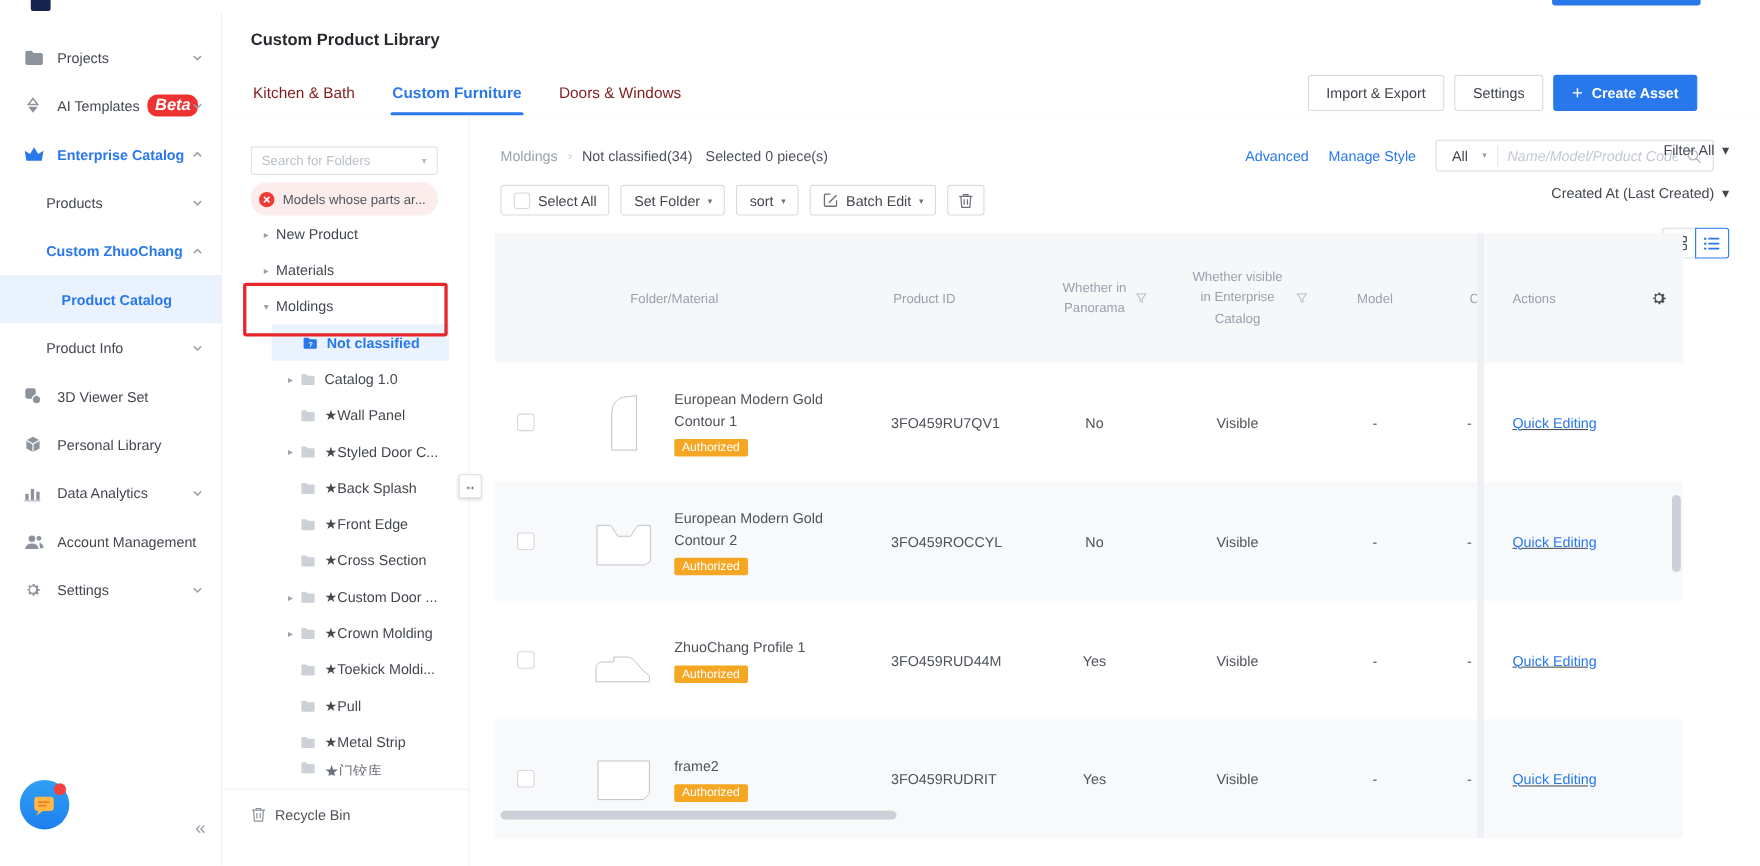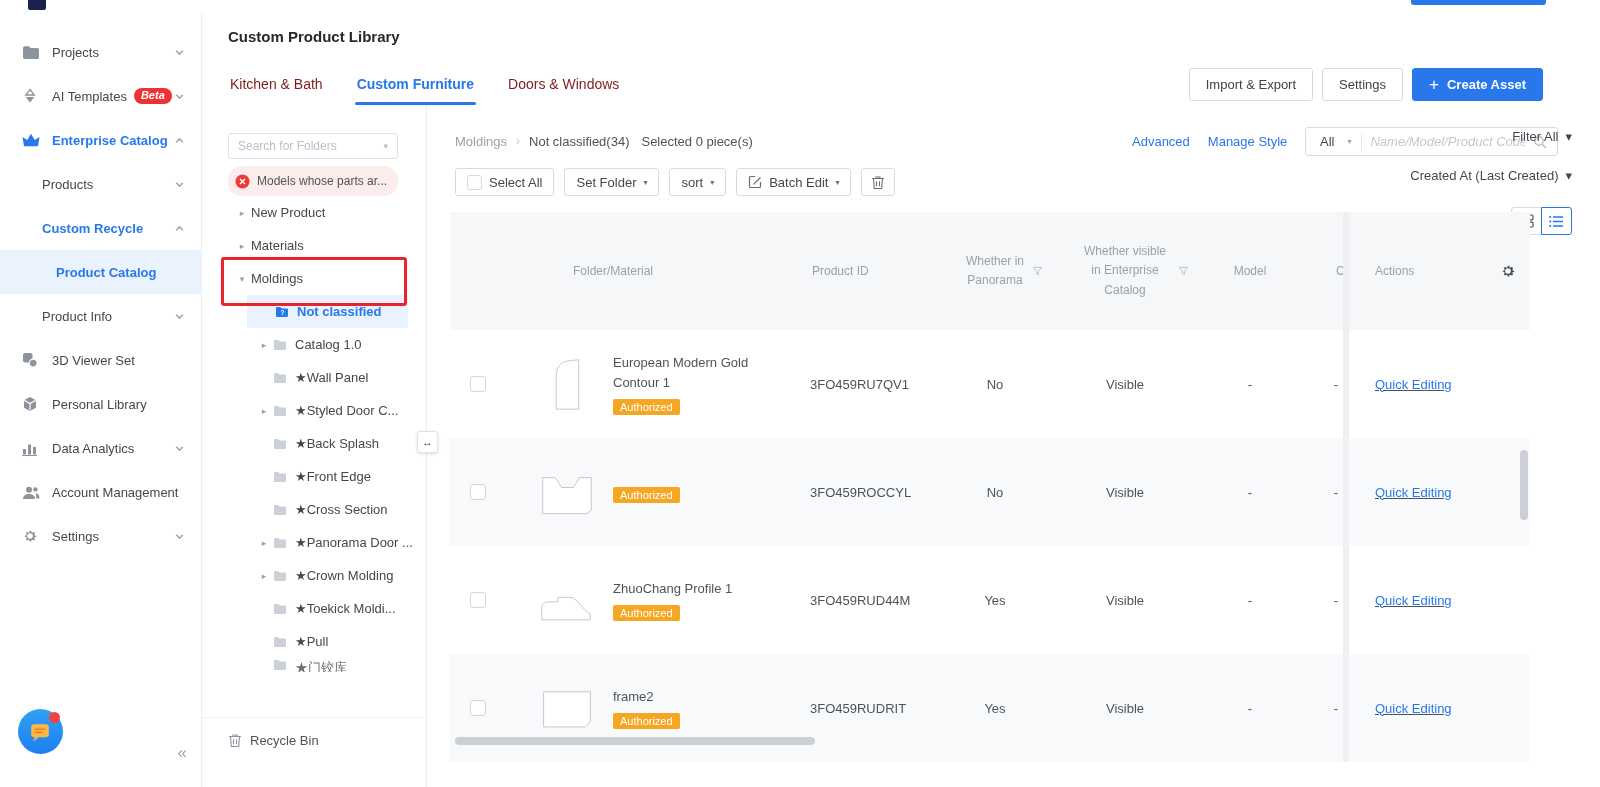--- a/index.html
+++ b/index.html
@@ -23,7 +23,7 @@
   .side-item.selected{background:#eaf2fd;color:#2878eb;font-weight:bold;}
   .si-chevron{position:absolute;right:16px;color:#9aa1ab;display:flex;}
   .si-chevron.up svg{transform:rotate(180deg);}
-  .si-badge{margin-left:7px;background:#ee3131;color:#fff;font-size:11px;font-style:italic;font-weight:bold;
+  .si-badge{margin-left:7px;background:#ee3131;color:#fff;font-size:15px;font-style:italic;font-weight:bold;
             padding:2px 7px 3px;border-radius:9px;line-height:1;}
   .collapse-btn{position:absolute;bottom:24px;right:16px;font-size:17px;color:#9aa1ab;cursor:pointer;letter-spacing:-2px;}
 

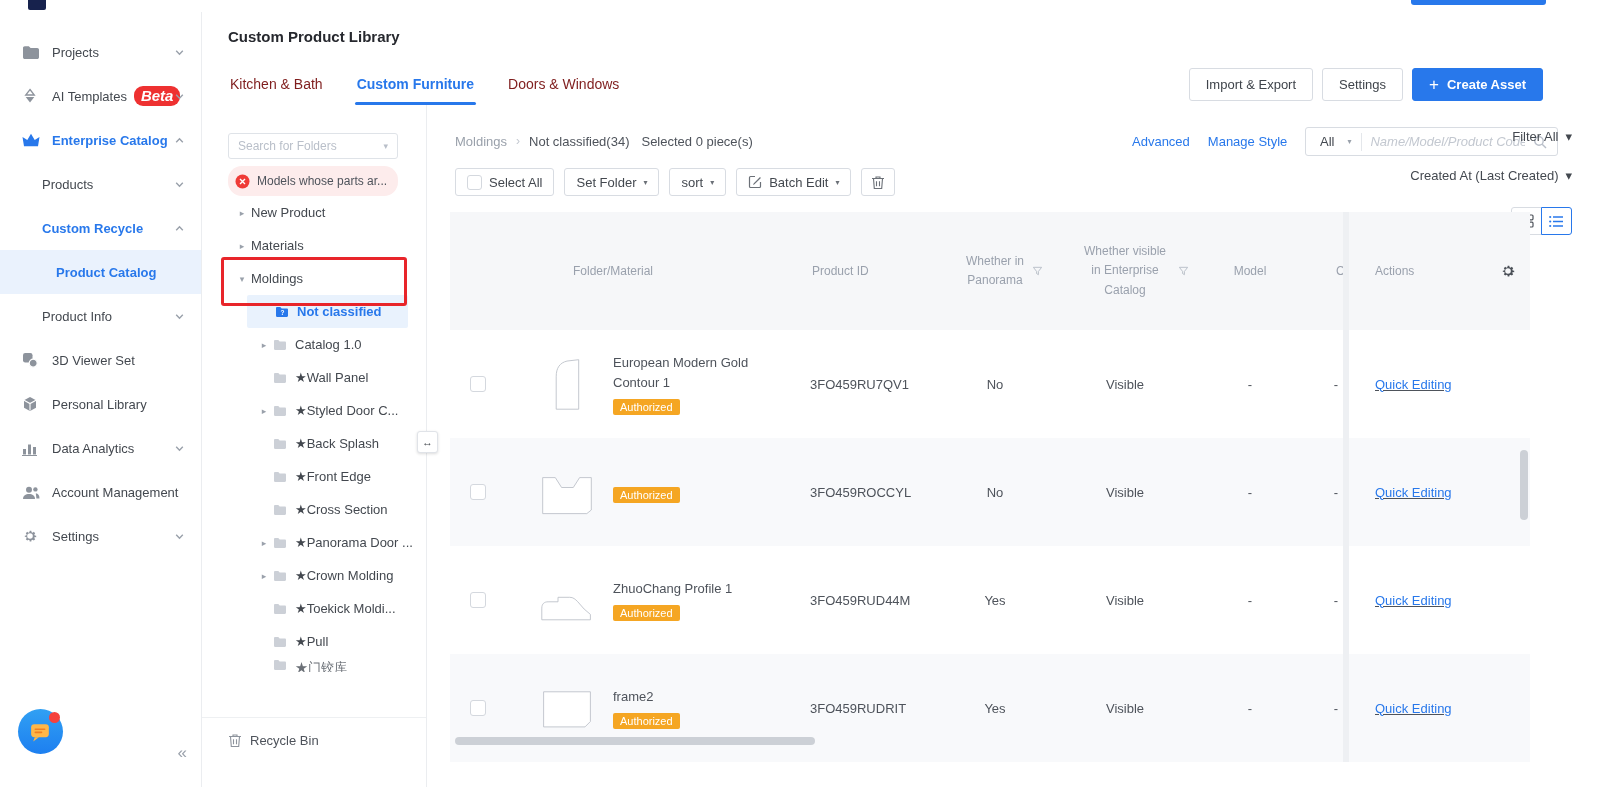--- a/index.html
+++ b/index.html
@@ -206,7 +206,7 @@
   </div>
         <div class="side-item lvl1 active">
 
-    <span class="si-label">Custom Recycle</span>
+    <span class="si-label">Custom ZhuoChang</span>
 
     <span class="si-chevron up">
             <svg width="11" height="11" viewBox="0 0 10 10">

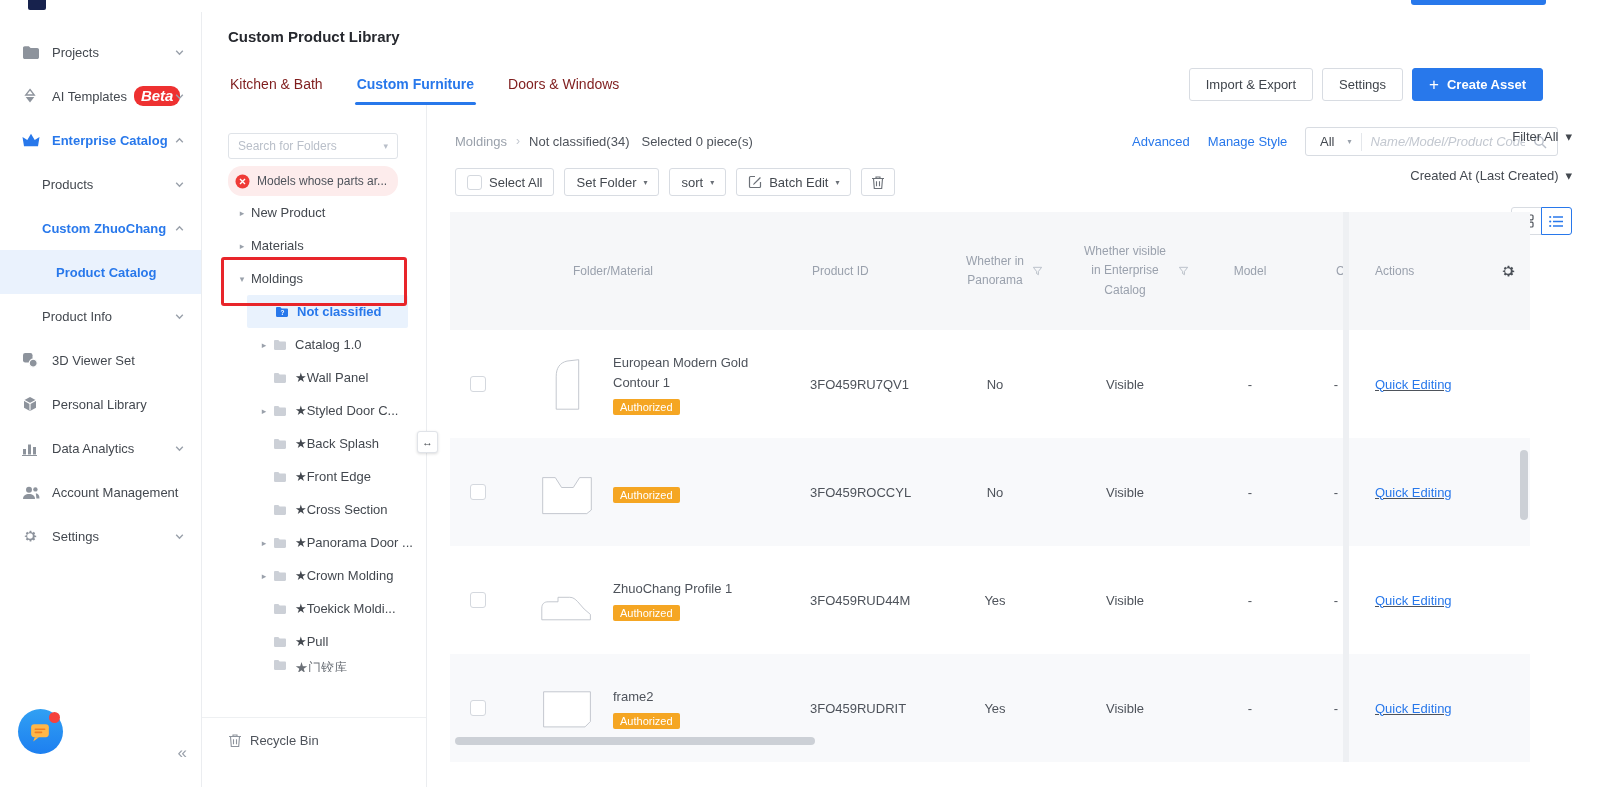--- a/index.html
+++ b/index.html
@@ -619,6 +619,7 @@
                 </svg>
               </span>
       <div class="nameblock">
+        <div class="pname">European Modern Gold Contour 2</div>
         <span class="badge">Authorized</span>
       </div>
     </div>

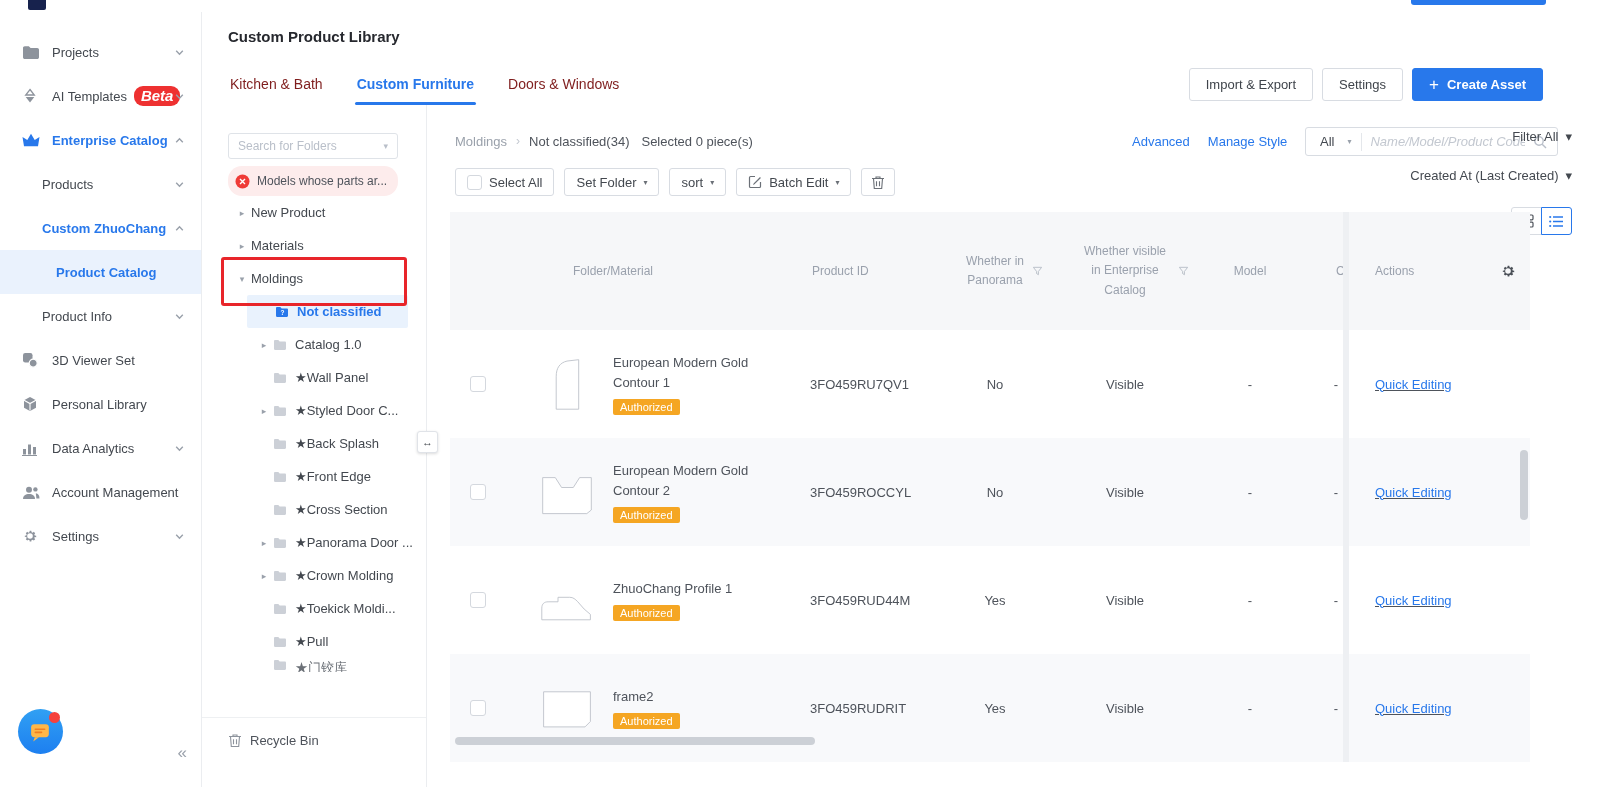--- a/index.html
+++ b/index.html
@@ -414,7 +414,7 @@
               <path d="M1 2.2C1 1.5 1.5 1 2.2 1h3.1l1.4 1.5h5.1c.7 0 1.2.5 1.2 1.2v6.1c0 .7-.5 1.2-1.2 1.2H2.2A1.2 1.2 0 0 1 1 9.8z" fill="#ccd0d7"></path>
             </svg>
           </span>
-    <span class="tr-label">★Panorama Door ...</span>
+    <span class="tr-label">★Custom Door ...</span>
   </div>
         <div class="tree-item ind2">
     <span class="tr-caret">▸</span>

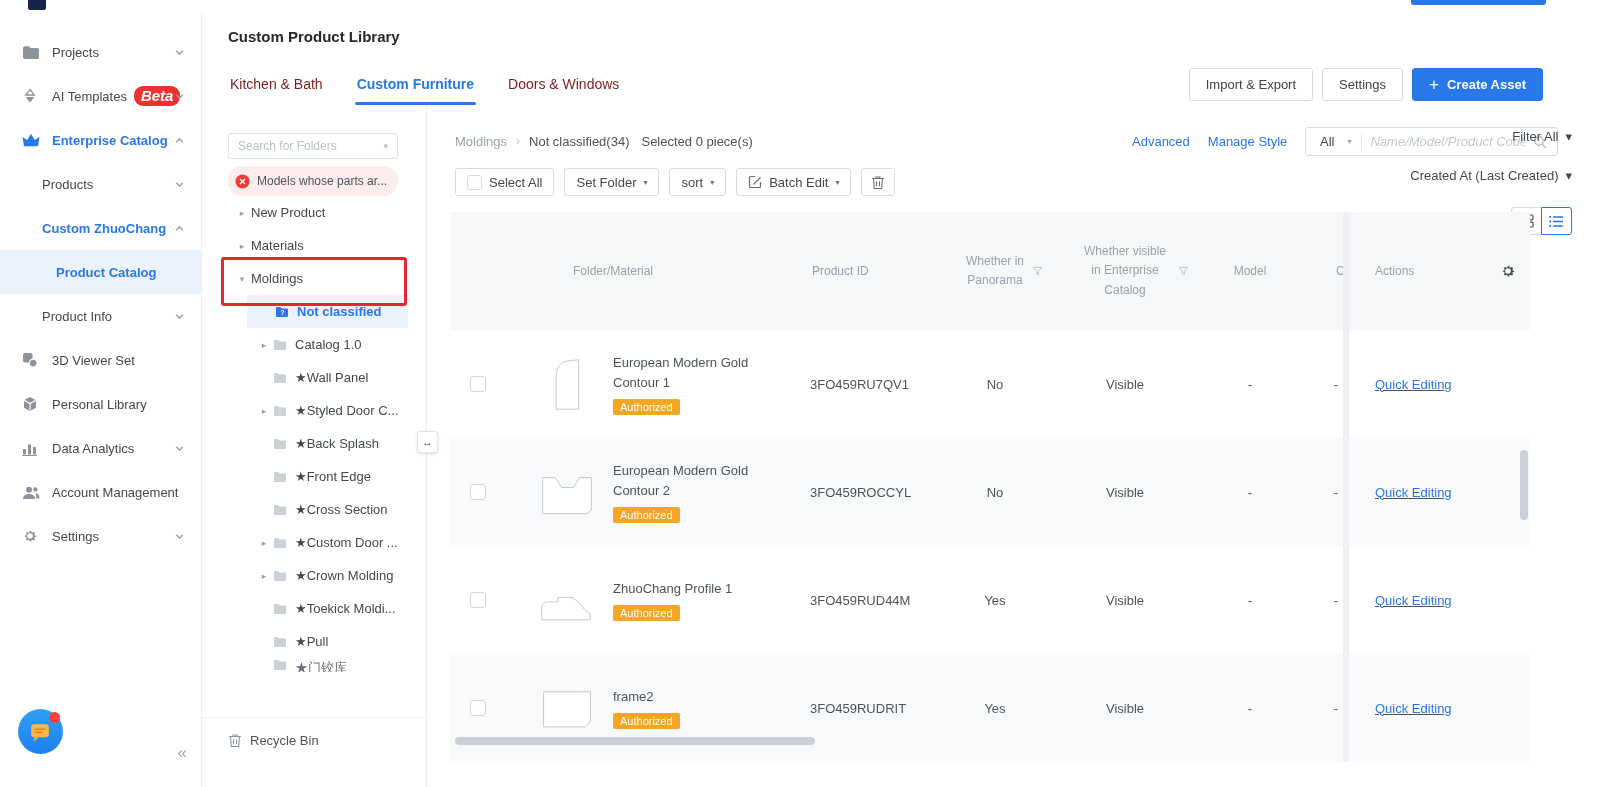--- a/index.html
+++ b/index.html
@@ -442,6 +442,15 @@
             </svg>
           </span>
     <span class="tr-label">★Pull</span>
+  </div>
+        <div class="tree-item ind2">
+    <span class="tr-caret"></span>
+    <span class="tr-icon">
+            <svg width="14" height="12" viewBox="0 0 14 12">
+              <path d="M1 2.2C1 1.5 1.5 1 2.2 1h3.1l1.4 1.5h5.1c.7 0 1.2.5 1.2 1.2v6.1c0 .7-.5 1.2-1.2 1.2H2.2A1.2 1.2 0 0 1 1 9.8z" fill="#ccd0d7"></path>
+            </svg>
+          </span>
+    <span class="tr-label">★Metal Strip</span>
   </div>
         <div class="tree-item ind2 clipped">
     <span class="tr-caret"></span>

